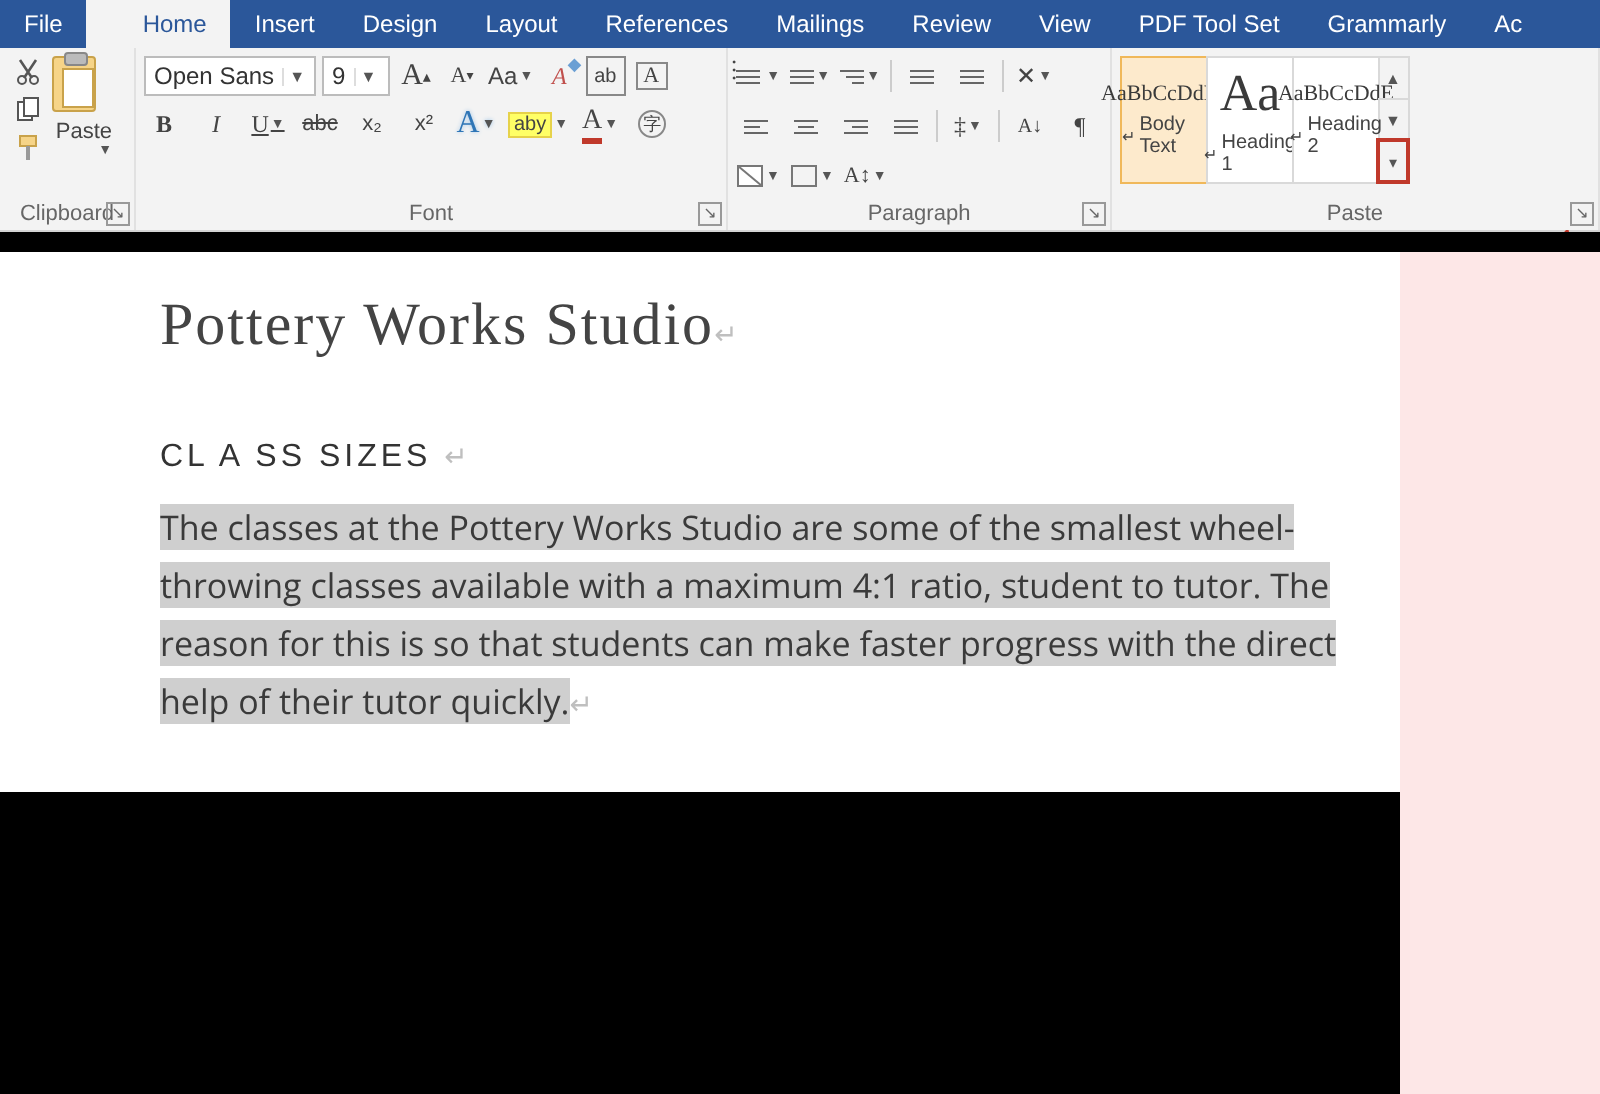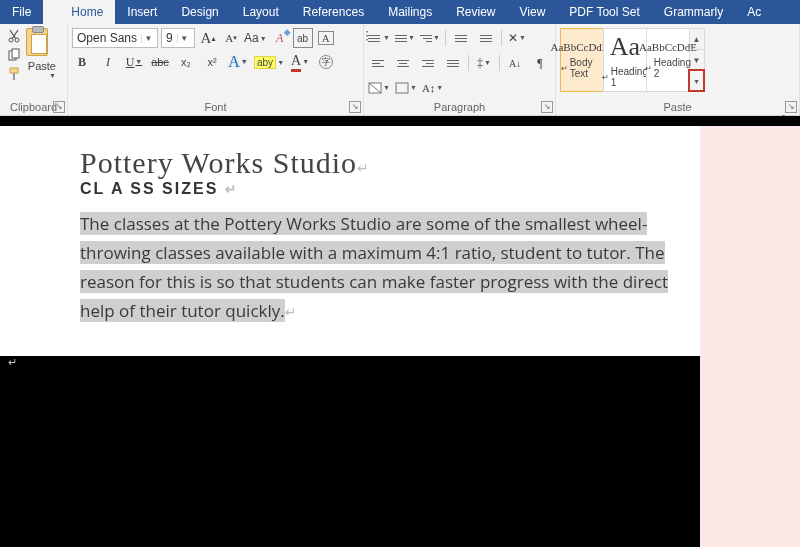--- a/index.html
+++ b/index.html
@@ -50,7 +50,7 @@
   .subtitle { font-family: "Palatino Linotype","Book Antiqua",serif; font-size: 30px; color: #444; letter-spacing: 1px; }
   .title { font-family: "Palatino Linotype","Book Antiqua",serif; font-size: 56px; color: #333; margin-top: 5px; }
   .pm { color: #bfbfbf; font-size: 14px; font-family: Arial; }
-  .h2 { font-family: "Arial Narrow","Segoe UI",sans-serif; font-size: 16px; letter-spacing: 2px; color: #333; font-weight: 700; }
+  .h2 { font-family: "Arial Narrow","Segoe UI",sans-serif; font-size: 16px; letter-spacing: 2px; margin-top: 40px; color: #333; font-weight: 400; }
   .body-p { font-size: 17px; line-height: 1.7; margin-top: 12px; color: #3a3a3a; }
   .sel { background: #cfcfcf; text-align: center; }
   .arrow-line { position: absolute; right: 14px; top: 115px; width: 52px; height: 52px; pointer-events: none; }

